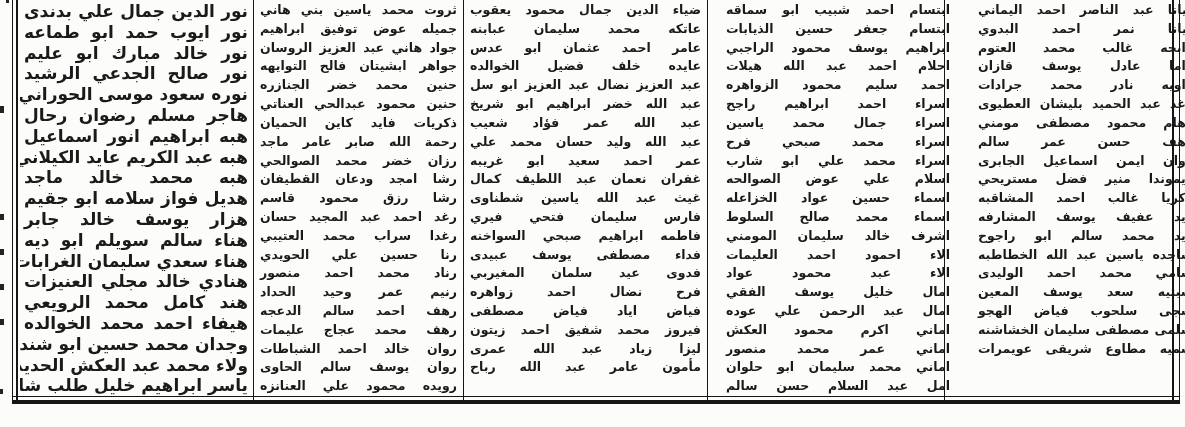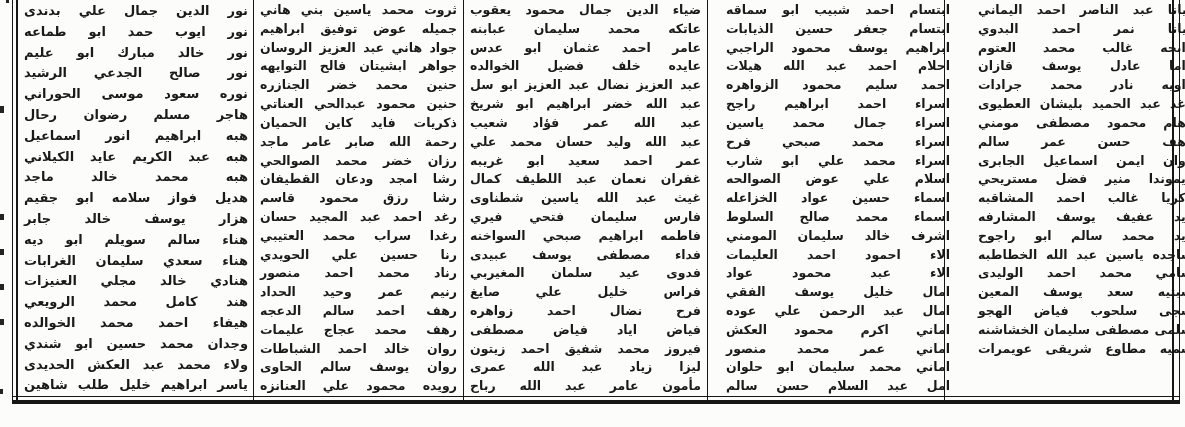--- a/index.html
+++ b/index.html
@@ -40,7 +40,7 @@
     overflow:hidden;
     white-space:nowrap;
   }
-  .col-a .name-row { line-height:20.79px; font-size:13px; }
+  .col-a .name-row { line-height:20.79px; font-size:17px; }
   .col-b .name-row { line-height:18.81px; font-size:12.5px; }
 
   

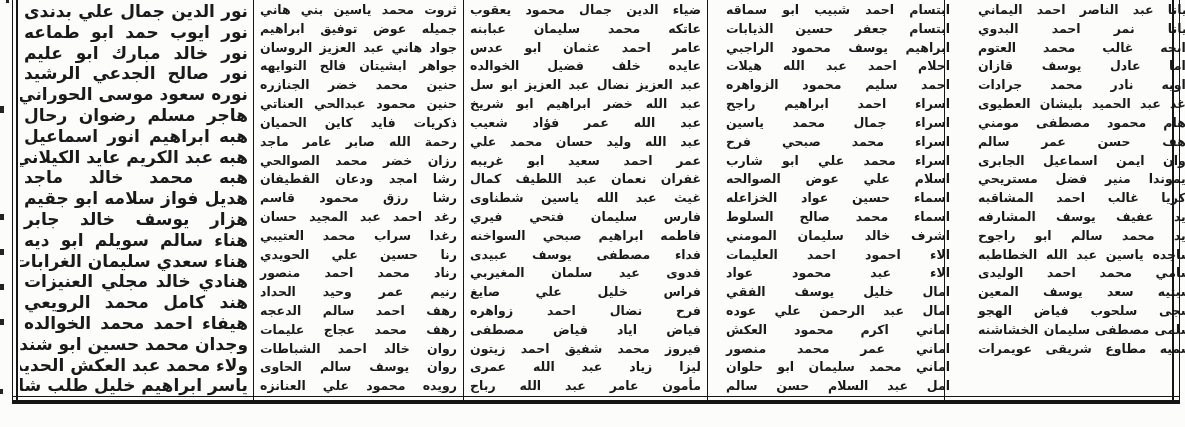--- a/index.html
+++ b/index.html
@@ -119,7 +119,6 @@
         <div class="name-row">فاطمه ابراهيم صبحي السواخنه</div>
         <div class="name-row">فداء مصطفى يوسف عبيدى</div>
         <div class="name-row">فدوى عيد سلمان المغيربي</div>
-        <div class="name-row">فراس خليل علي صايغ</div>
         <div class="name-row">فرح نضال احمد زواهره</div>
         <div class="name-row">فياض اياد فياض مصطفى</div>
         <div class="name-row">فيروز محمد شفيق احمد زيتون</div>

